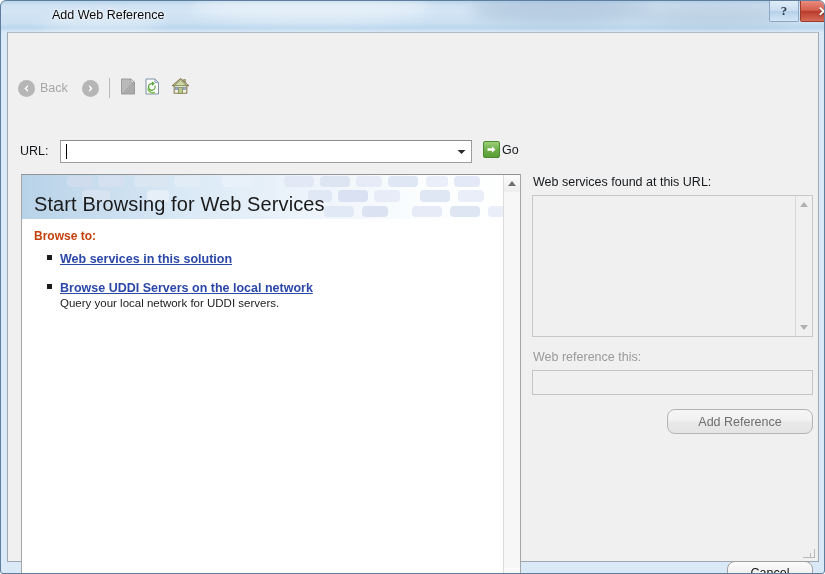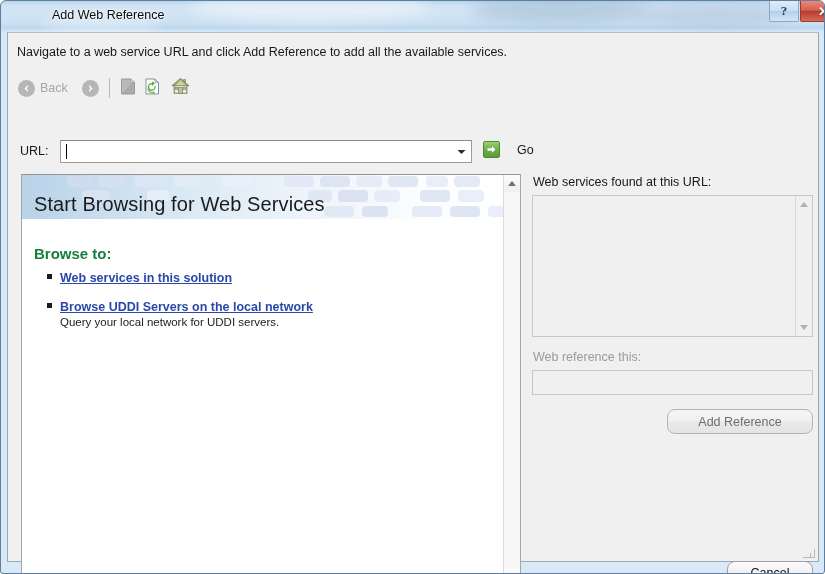--- a/index.html
+++ b/index.html
@@ -414,7 +414,6 @@
 
   <div class="client">
 
-    <div class="intro">Navigate to a web service URL and click Add Reference to add all the available services.</div>
 
     <div class="toolbar">
 

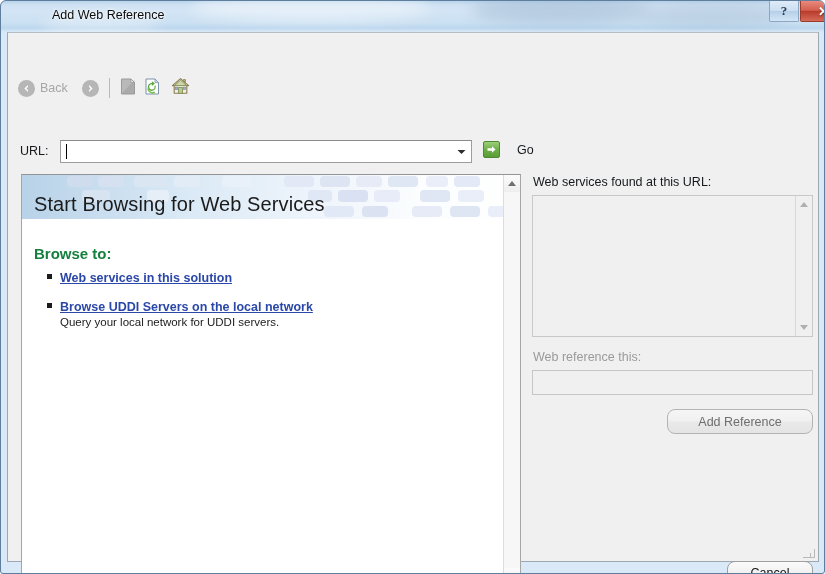--- a/index.html
+++ b/index.html
@@ -204,7 +204,7 @@
     box-sizing: border-box;
   }
   .go-text {
-    margin-left: 17px;
+    margin-left: 2px;
     font-size: 12.5px;
     color: #15181c;
   }

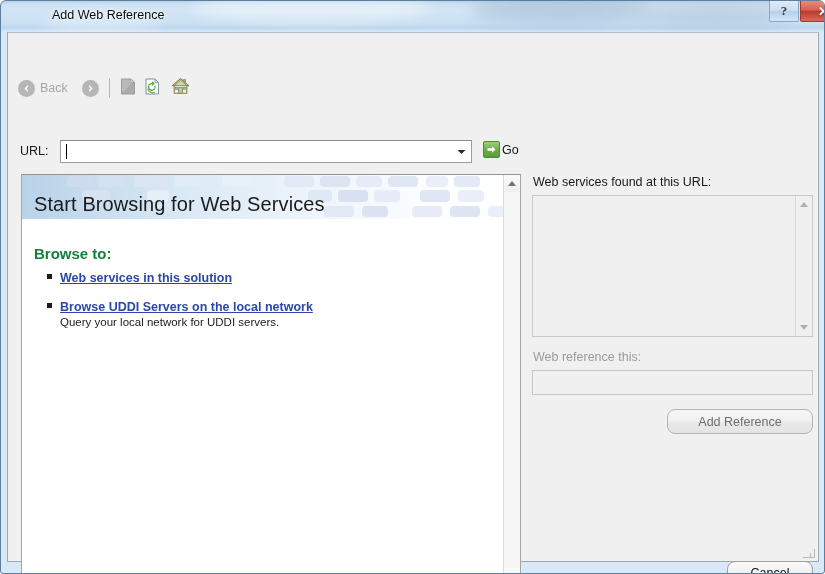--- a/index.html
+++ b/index.html
@@ -252,10 +252,10 @@
     margin: 0 0 13px 0;
   }
   .browse-to {
-    font-size: 15px;
+    font-size: 12px;
     font-weight: bold;
-    color: #15803d;
-    margin: 16px 0 6px 0;
+    color: #c2410c;
+    margin: 0 0 6px 0;
   }
   .link-list {
     list-style: none;

